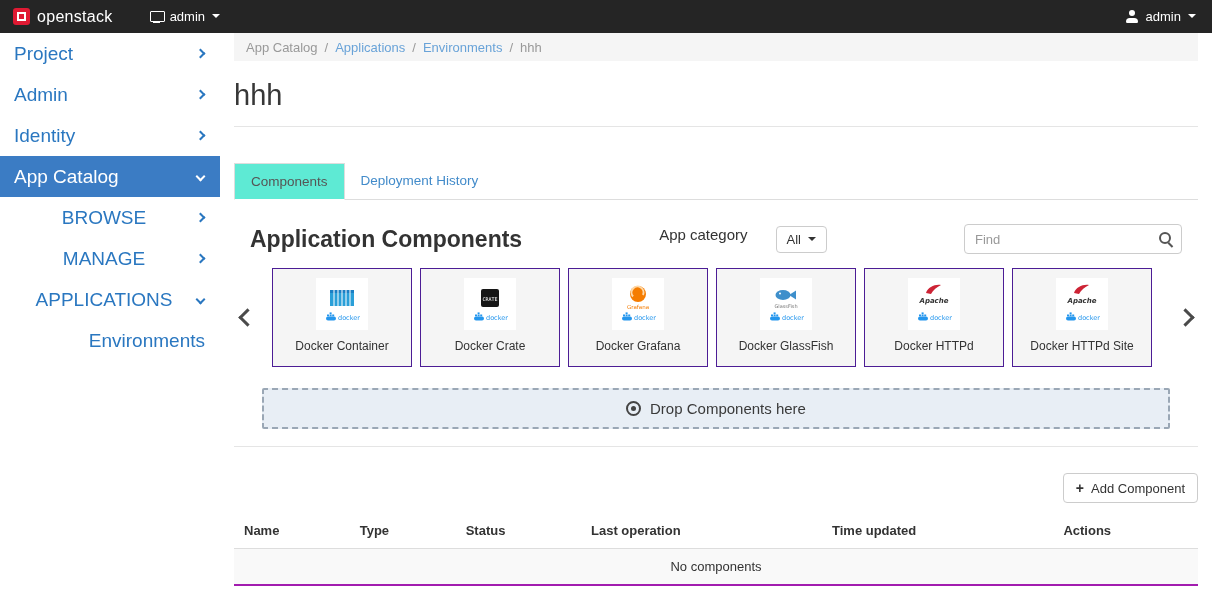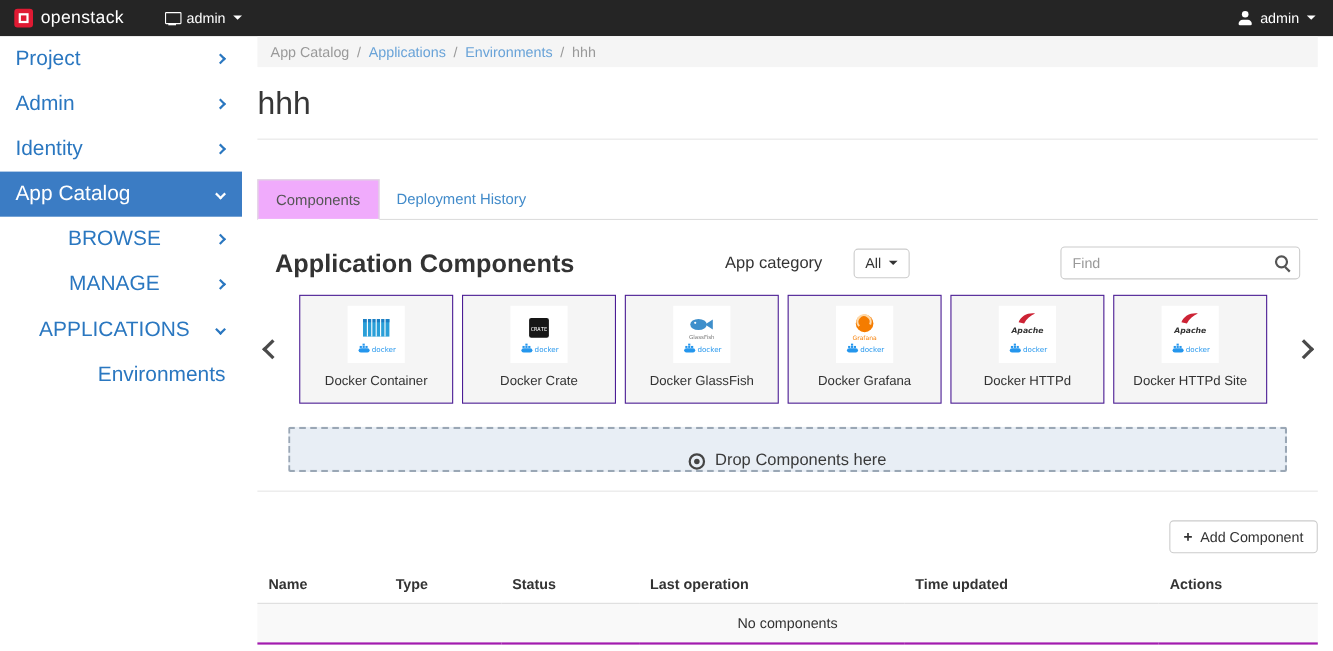--- a/index.html
+++ b/index.html
@@ -52,7 +52,7 @@
 
   .tabs { display:flex; border-bottom:1px solid #ddd; margin-top:36px; }
   .tab { padding:10px 16px; font-size:13.5px; color:#428bca; margin-bottom:-1px; cursor:pointer; }
-  .tab.active { background:#f0abfc; border:1px solid #ddd; border-bottom:1px solid #fff; color:#555; }
+  .tab.active { background:#5eead4; border:1px solid #ddd; border-bottom:1px solid #fff; color:#555; }
 
   .section-head { display:flex; align-items:center; justify-content:space-between; margin-top:24px; padding:0 16px; }
   .section-title { font-size:23px; font-weight:700; color:#333; }

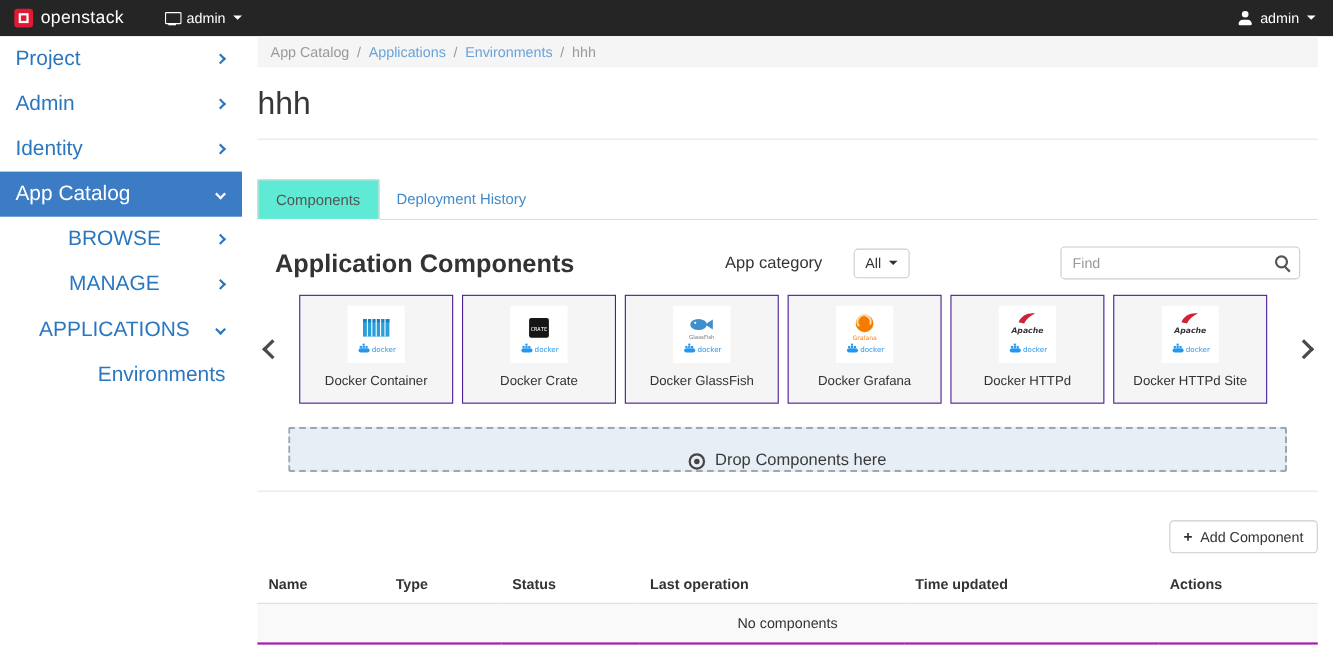--- a/index.html
+++ b/index.html
@@ -56,7 +56,7 @@
 
   .section-head { display:flex; align-items:center; justify-content:space-between; margin-top:24px; padding:0 16px; }
   .section-title { font-size:23px; font-weight:700; color:#333; }
-  .category-group { display:flex; align-items:center; gap:28px; }
+  .category-group { display:flex; gap:28px; }
   .category-label { font-size:15px; color:#333; }
   .btn-default { background:#fff; border:1px solid #ccc; border-radius:4px; padding:5px 10px; font-size:13px; color:#333; display:inline-flex; align-items:center; gap:7px; cursor:pointer; font-family:inherit; }
   .search-group { position:relative; width:218px; }

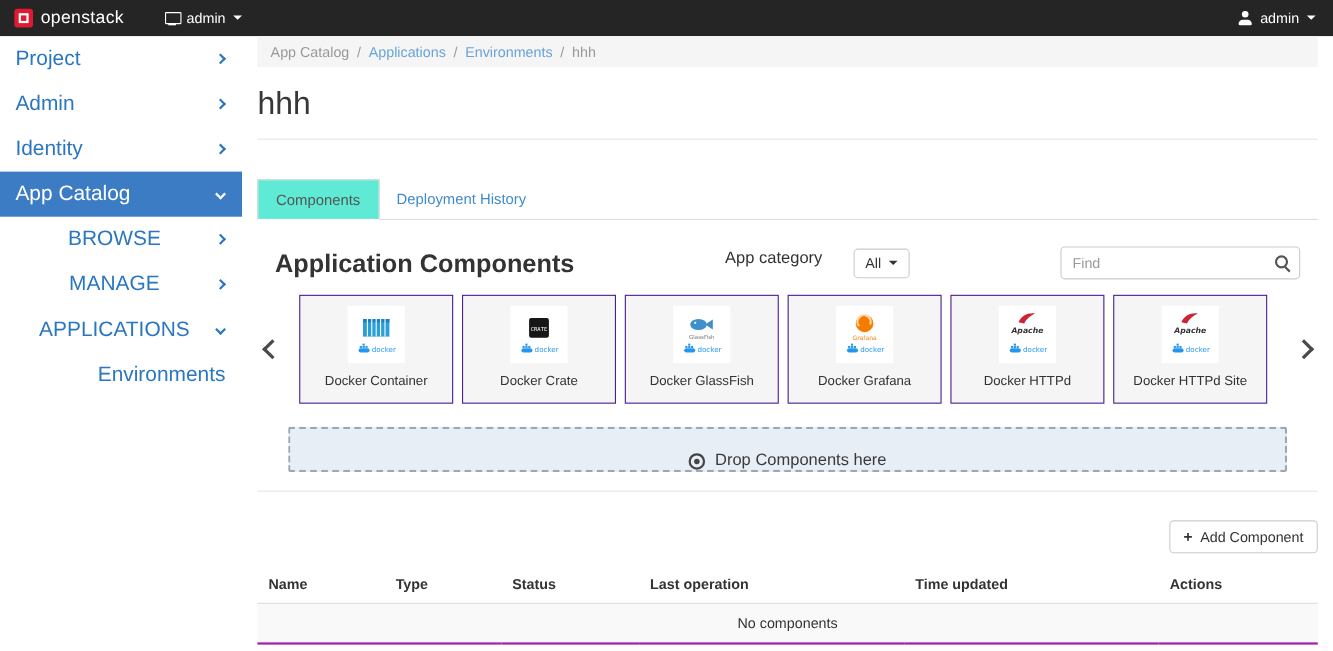--- a/index.html
+++ b/index.html
@@ -230,6 +230,18 @@
       <div class="card">
         <span class="card-icon">
           <svg width="46" height="46" viewBox="0 0 46 46">
+            <circle cx="23" cy="13" r="8" fill="#f57c00"></circle>
+            <path d="M18 15.5 a6 6 0 1 1 10 -1.5" stroke="#ffd9a8" stroke-width="2" fill="none"></path>
+            <text x="23" y="28" font-size="5.5" fill="#f57c00" text-anchor="middle" font-family="DejaVu Sans, sans-serif">Grafana</text>
+            <use href="#dockermark" x="7" y="31"></use>
+          </svg>
+        </span>
+        <span class="card-label">Docker Grafana</span>
+      </div>
+
+      <div class="card">
+        <span class="card-icon">
+          <svg width="46" height="46" viewBox="0 0 46 46">
             <ellipse cx="20" cy="14" rx="7.5" ry="5" fill="#3e8fcb"></ellipse>
             <polygon points="26,14 33,9.5 33,18.5" fill="#3e8fcb"></polygon>
             <circle cx="17" cy="12.5" r="1" fill="#fff"></circle>
@@ -238,18 +250,6 @@
           </svg>
         </span>
         <span class="card-label">Docker GlassFish</span>
-      </div>
-
-      <div class="card">
-        <span class="card-icon">
-          <svg width="46" height="46" viewBox="0 0 46 46">
-            <circle cx="23" cy="13" r="8" fill="#f57c00"></circle>
-            <path d="M18 15.5 a6 6 0 1 1 10 -1.5" stroke="#ffd9a8" stroke-width="2" fill="none"></path>
-            <text x="23" y="28" font-size="5.5" fill="#f57c00" text-anchor="middle" font-family="DejaVu Sans, sans-serif">Grafana</text>
-            <use href="#dockermark" x="7" y="31"></use>
-          </svg>
-        </span>
-        <span class="card-label">Docker Grafana</span>
       </div>
 
       <div class="card">

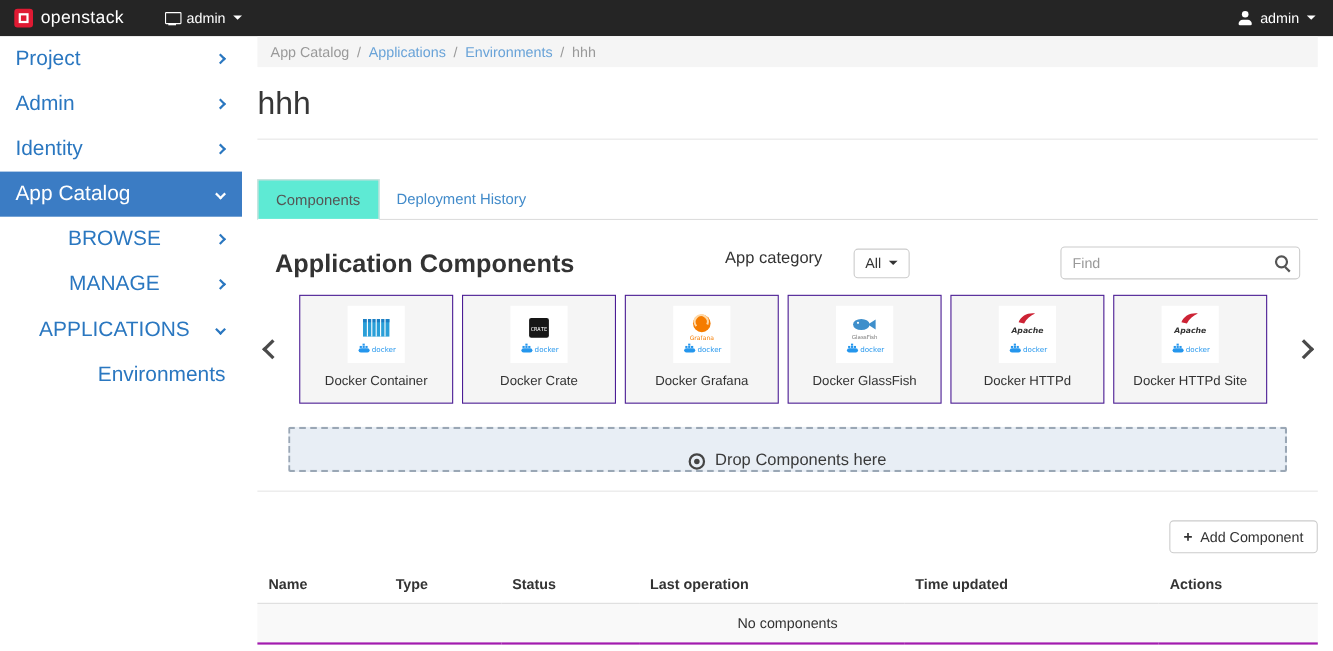--- a/index.html
+++ b/index.html
@@ -77,7 +77,7 @@
   .card-icon { width:52px; height:52px; background:#fff; display:flex; align-items:center; justify-content:center; }
   .card-label { margin-top:9px; font-size:12px; color:#333; }
 
-  .dropzone { margin:21px 28px 0; height:41px; background:#e8eef5; border:2px dashed #9aa7b5; border-radius:2px; display:flex; align-items:flex-end; justify-content:center; gap:9px; font-size:15px; color:#3a3a3a; cursor:pointer; }
+  .dropzone { margin:21px 28px 0; height:41px; background:#e8eef5; border:2px dashed #9aa7b5; border-radius:2px; display:flex; align-items:center; justify-content:center; gap:9px; font-size:15px; color:#3a3a3a; cursor:pointer; }
   .bullseye { width:15px; height:15px; border:2px solid #444; border-radius:50%; display:flex; align-items:center; justify-content:center; }
   .bullseye::after { content:""; width:5px; height:5px; background:#444; border-radius:50%; }
 

